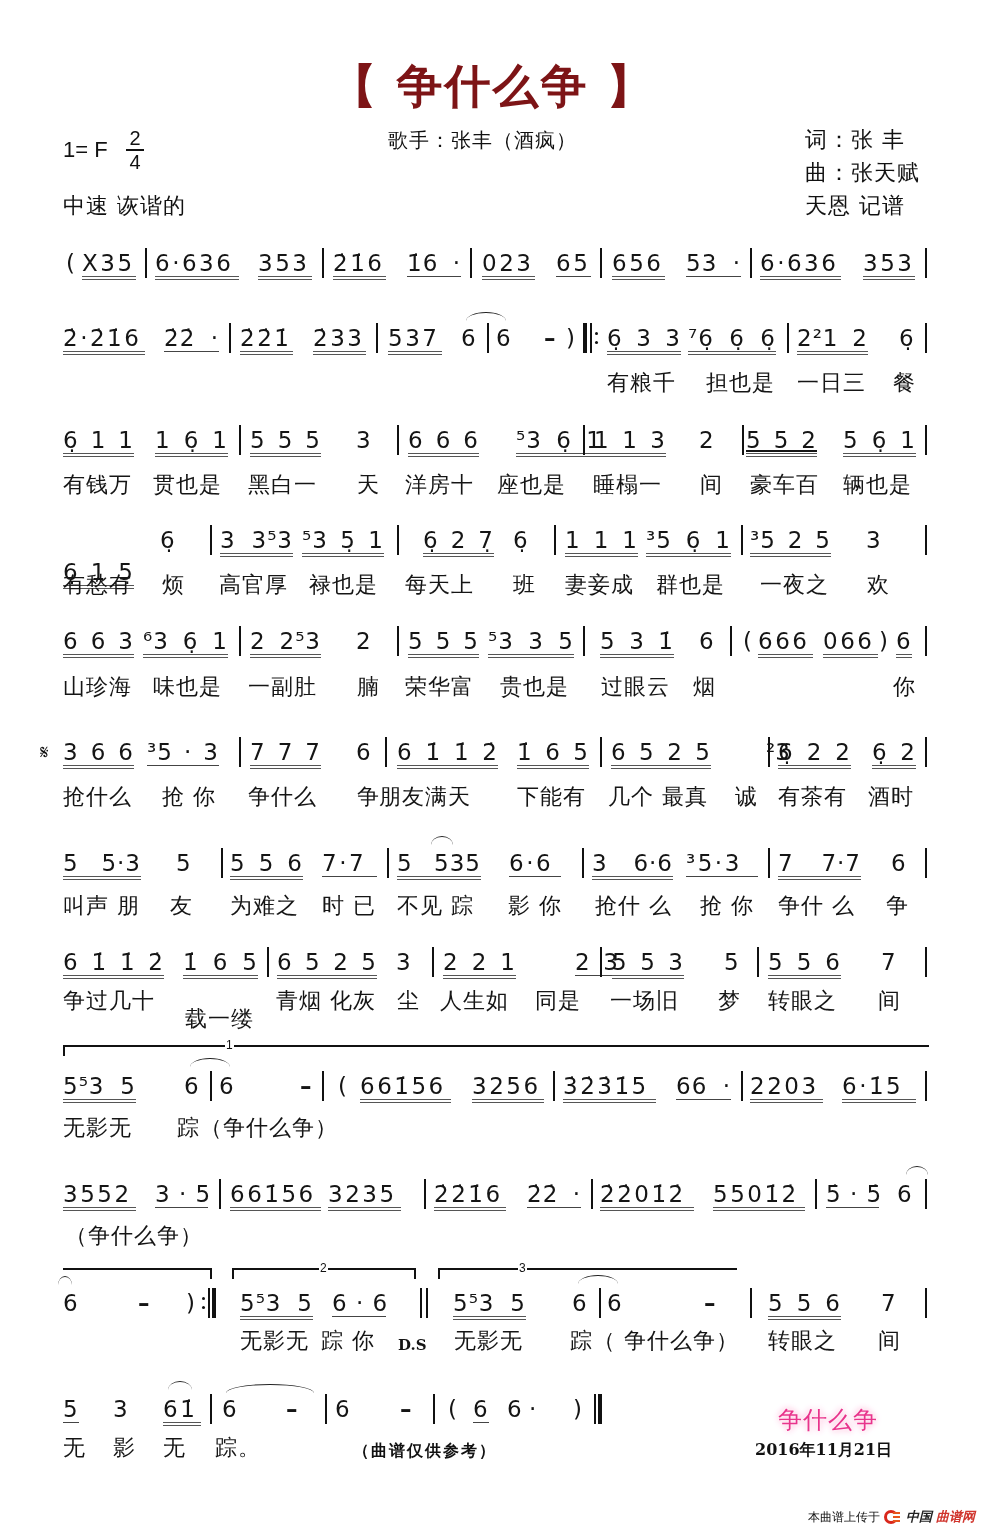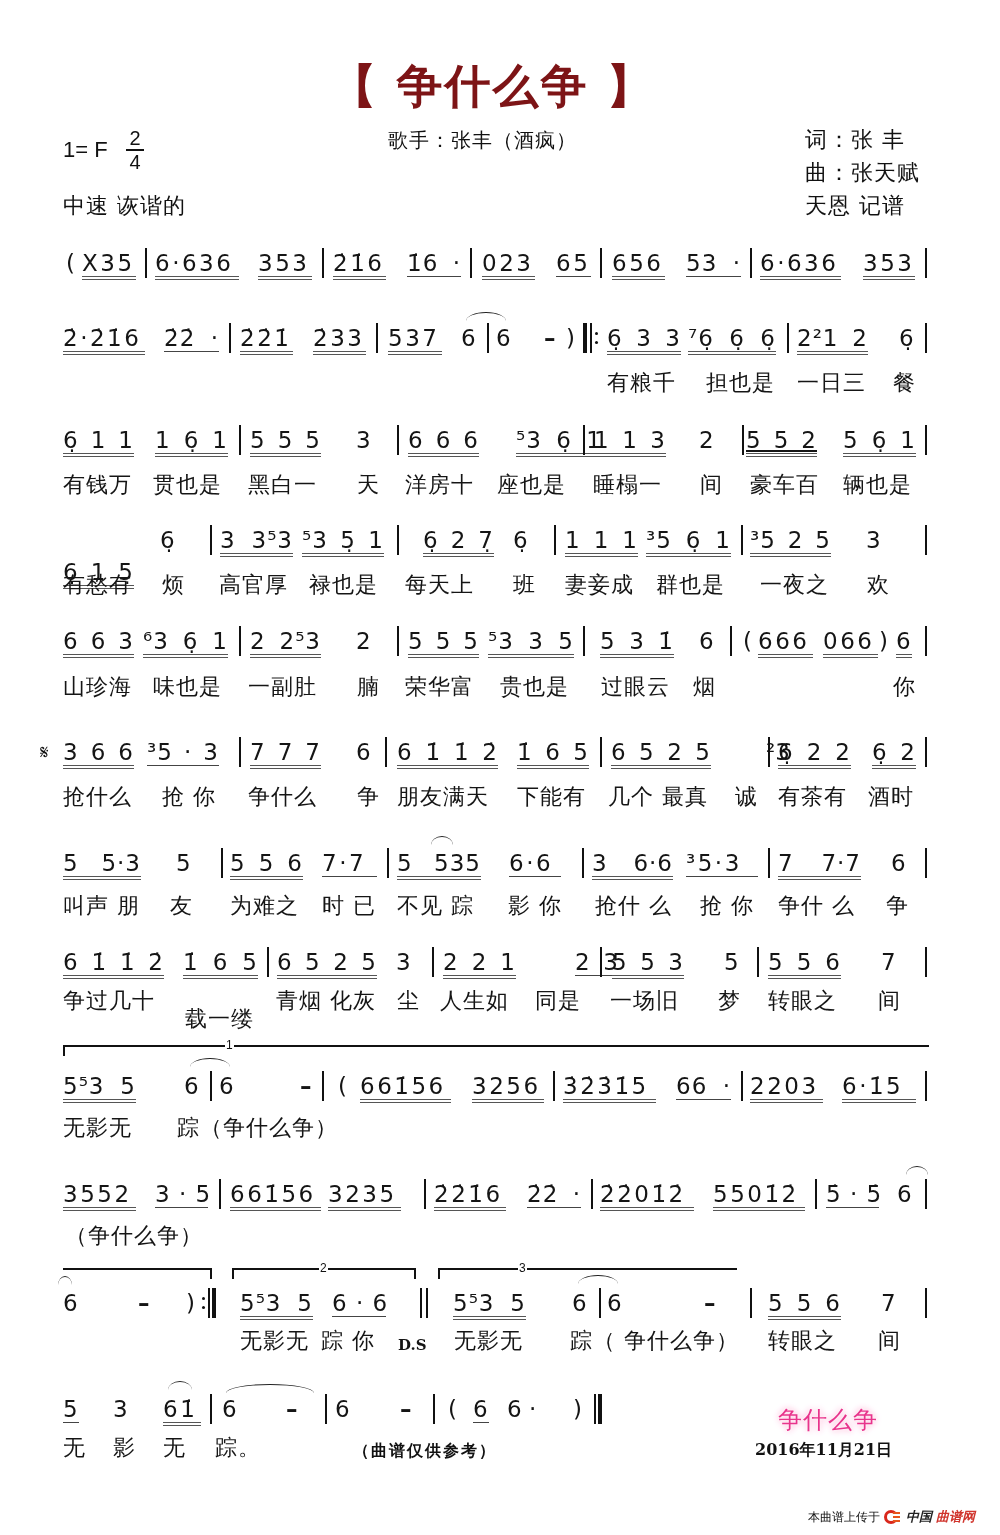--- a/index.html
+++ b/index.html
@@ -220,7 +220,7 @@
         <span class="lyric" style="left: 162px; top: 32px;">抢 你</span>
         <span class="lyric" style="left: 248px; top: 32px;">争什么</span>
         <span class="lyric" style="left: 357px; top: 32px;">争</span>
-        <span class="lyric" style="left: 397px; top: 32px;">朋友满天</span>
+        <span class="lyric" style="left: 379px; top: 32px;">朋友满天</span>
         <span class="lyric" style="left: 517px; top: 32px;">下能有</span>
         <span class="lyric" style="left: 608px; top: 32px;">几个 最真</span>
         <span class="lyric" style="left: 735px; top: 32px;">诚</span>

